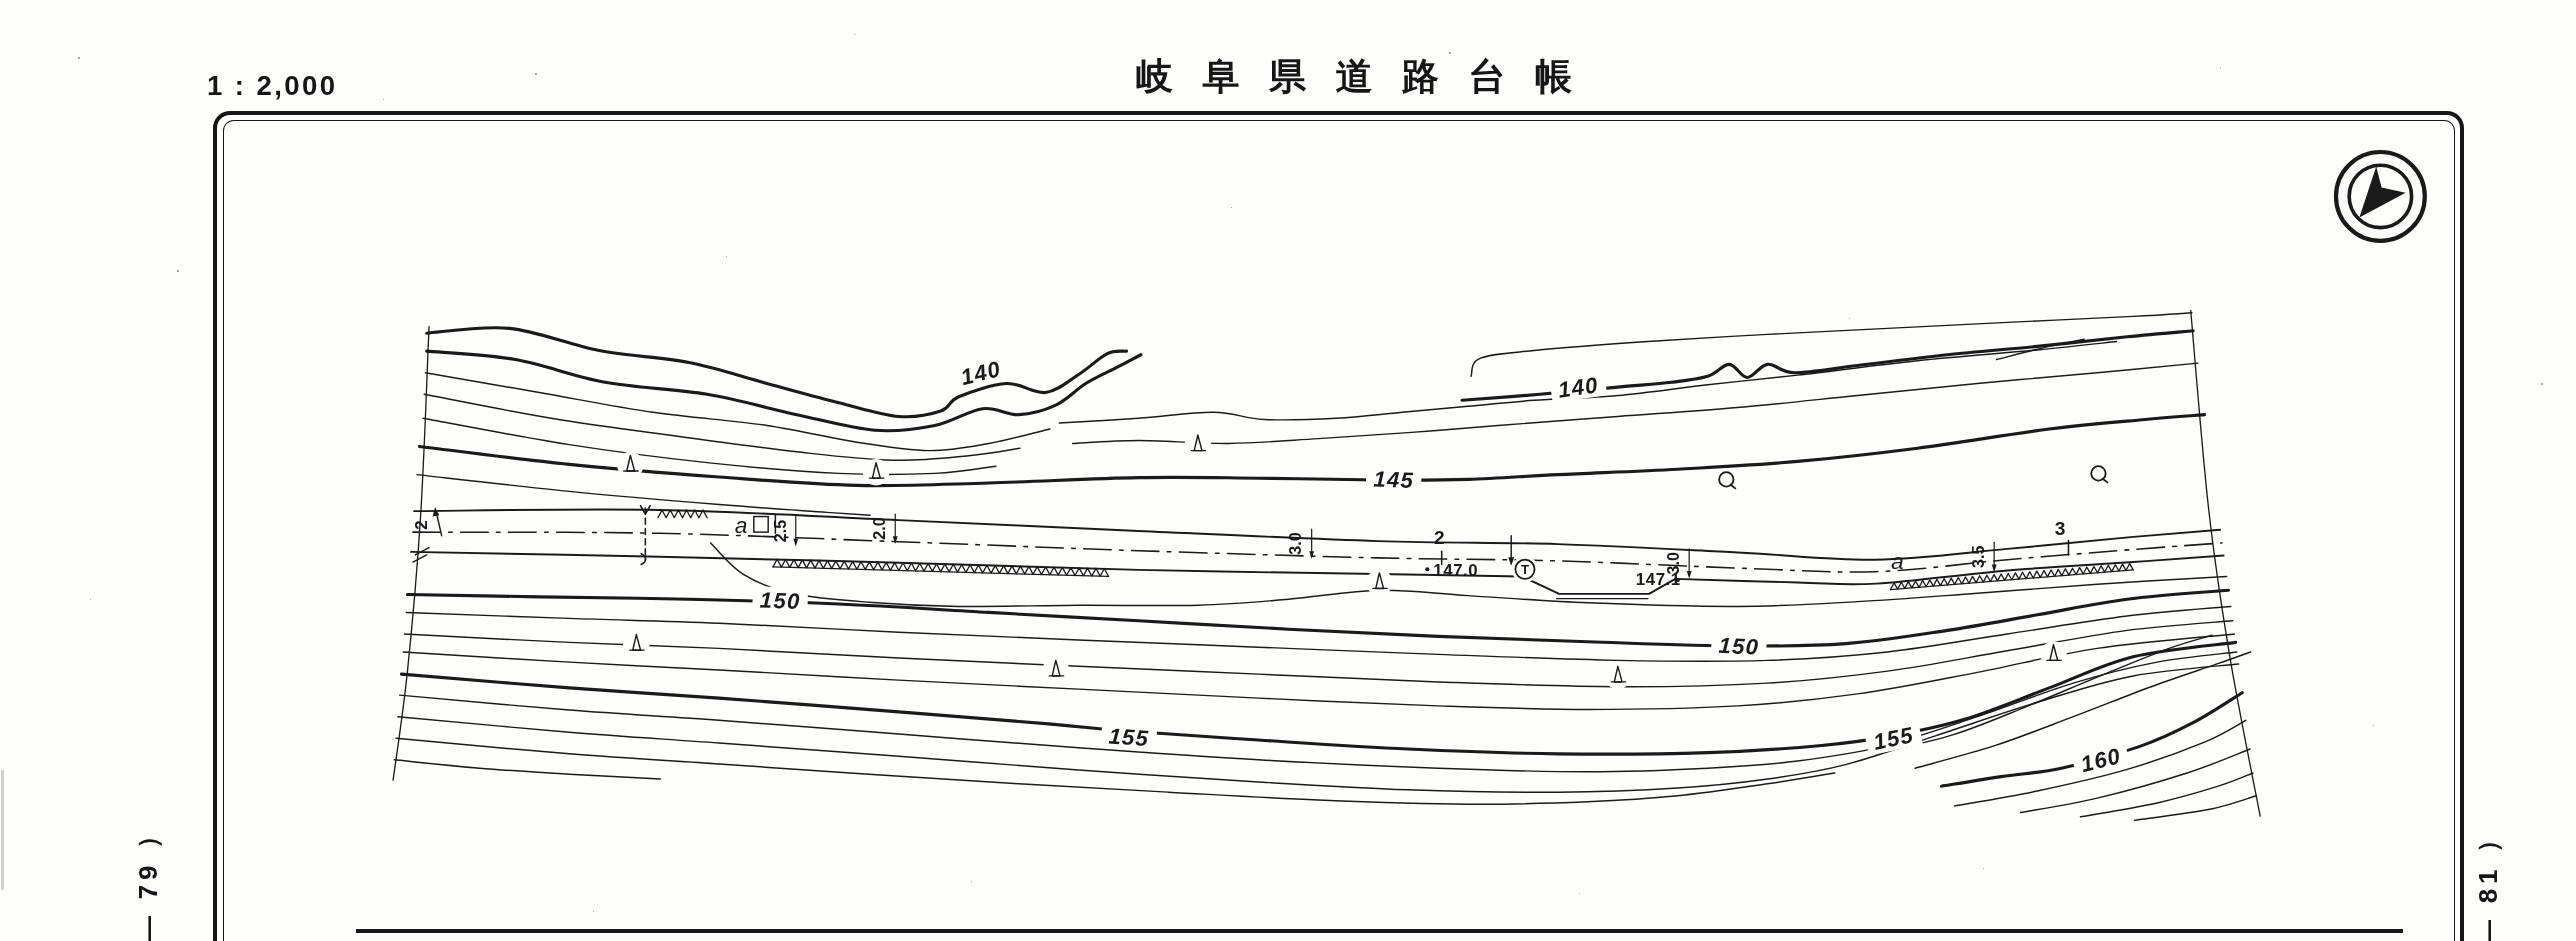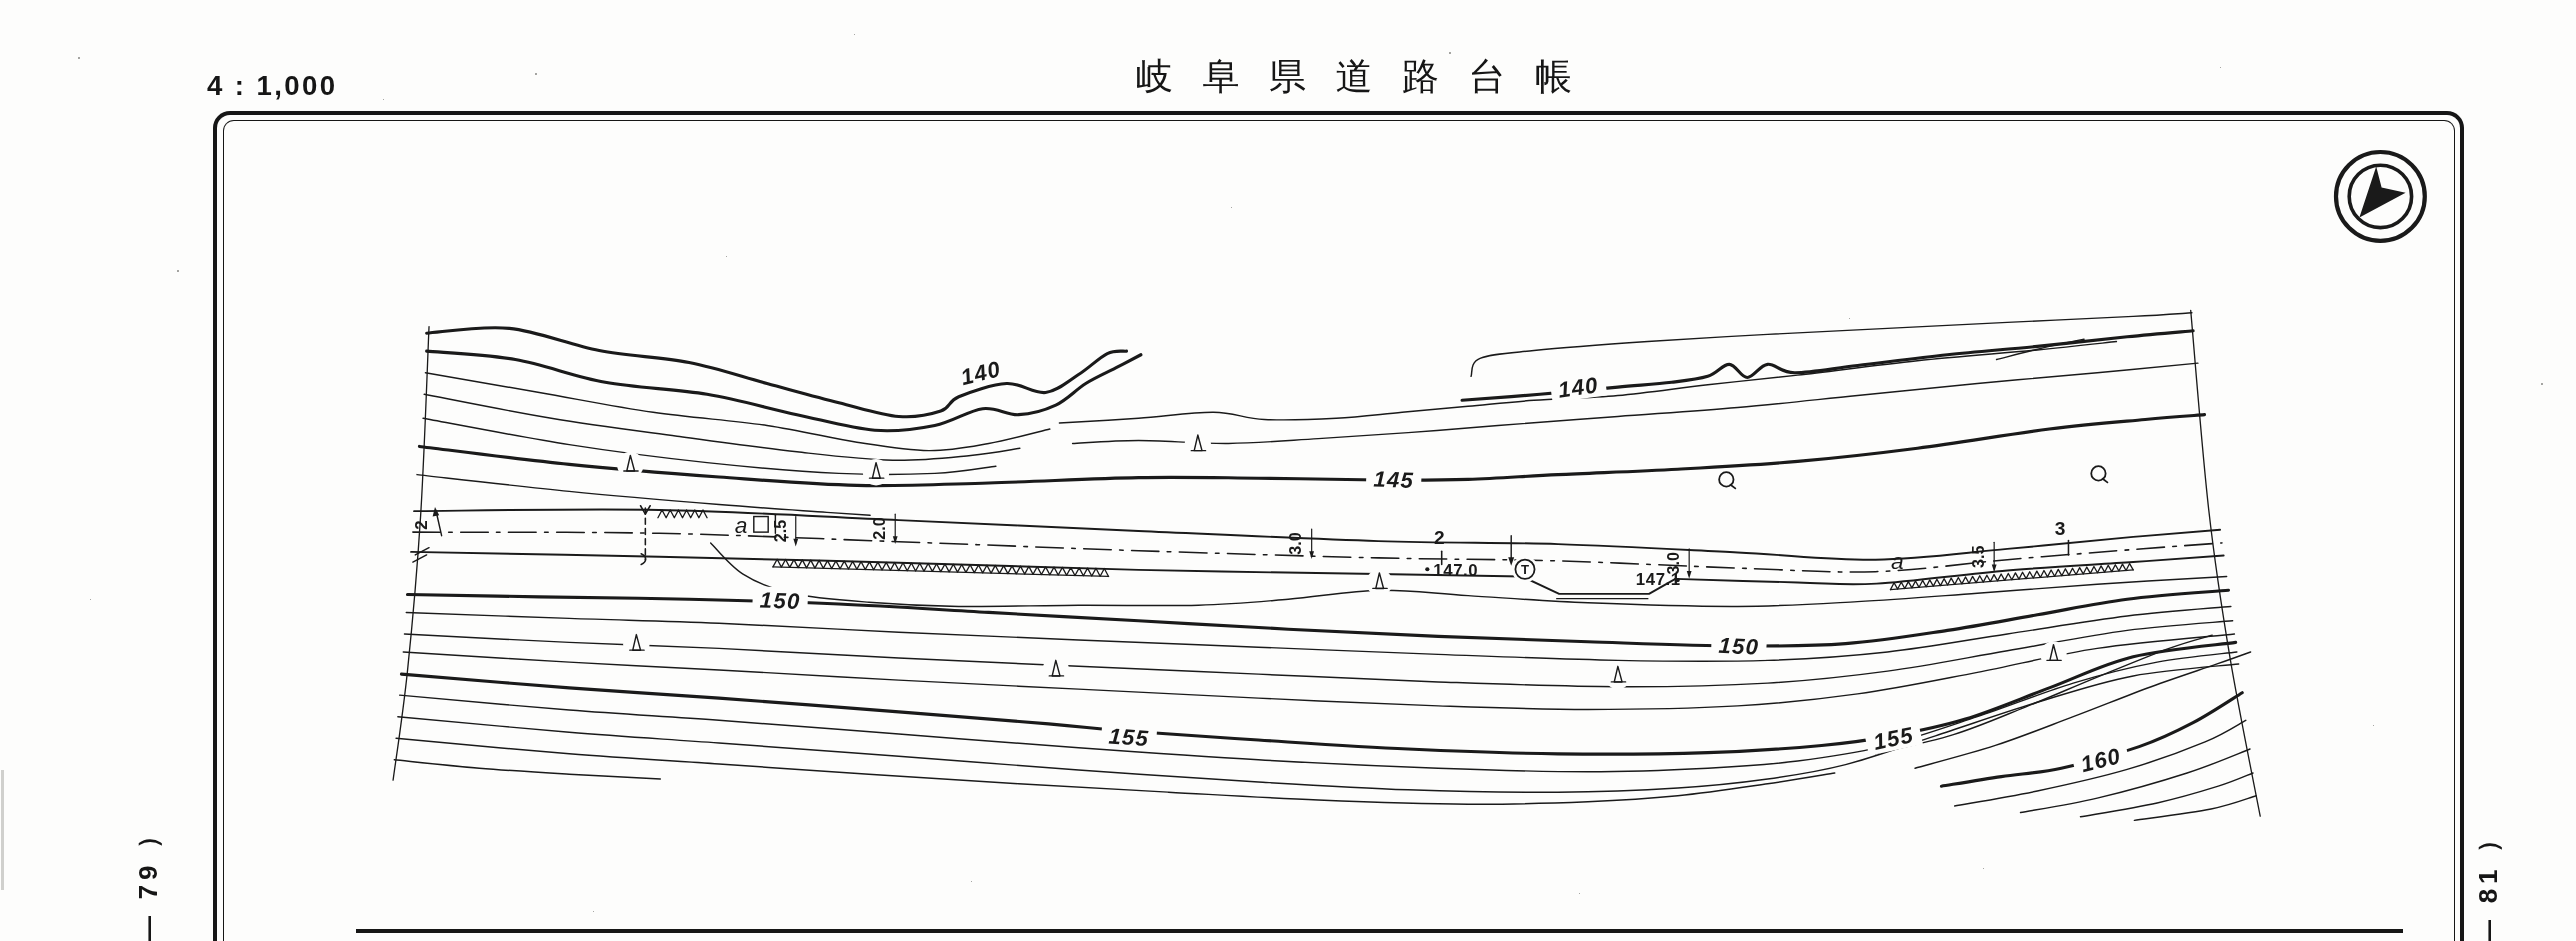--- a/index.html
+++ b/index.html
@@ -30,7 +30,7 @@
 
 <div id="page">
 
-  <div class="abs" id="scale-label">4 : 1,000</div>
+  <div class="abs" id="scale-label">1 : 2,000</div>
   <div class="abs" id="sheet-title">岐 阜 県 道 路 台 帳</div>
 
   <div class="abs" id="frame-outer"></div>

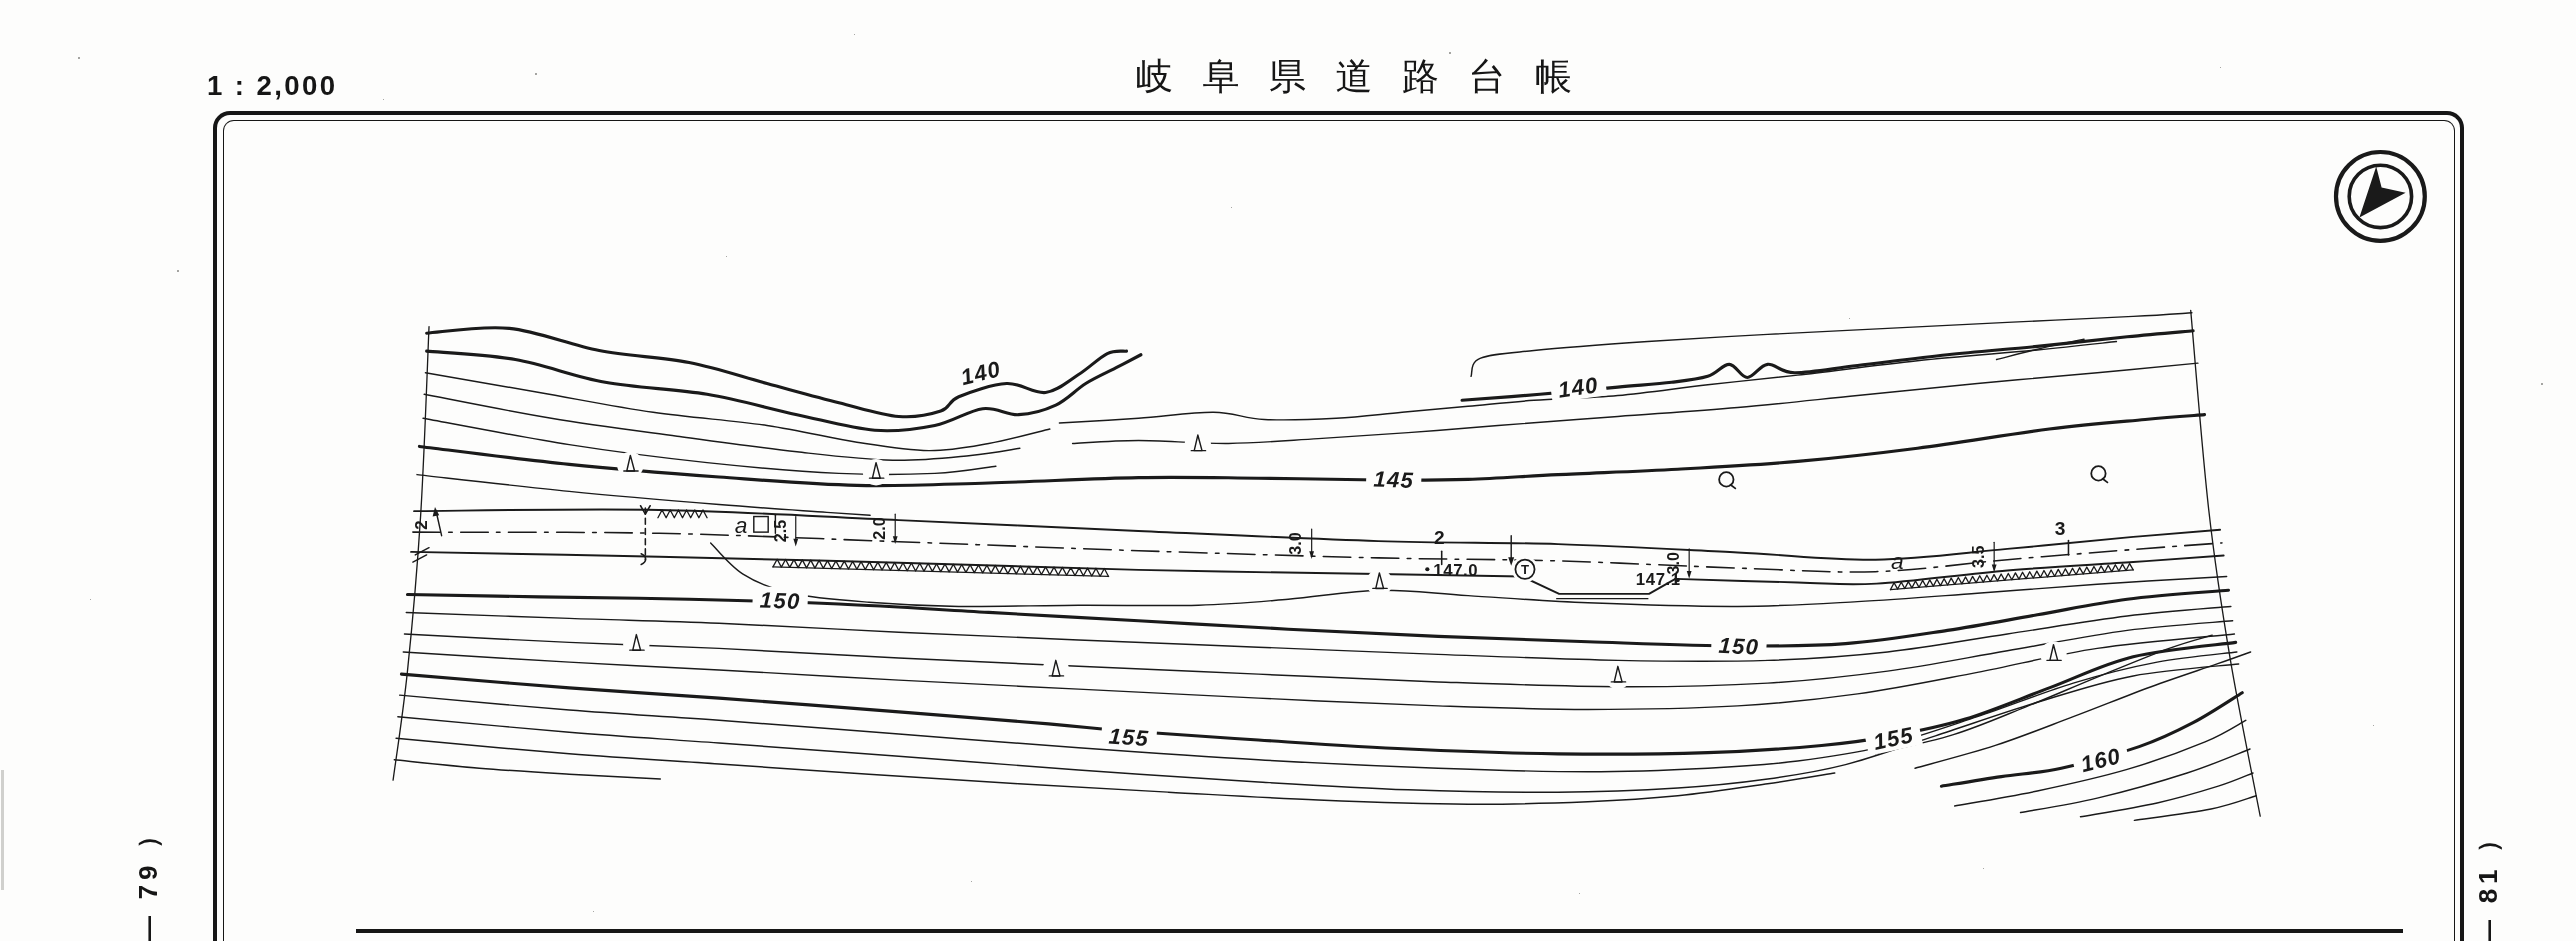--- a/index.html
+++ b/index.html
@@ -7,7 +7,7 @@
         font-family:"Liberation Sans",sans-serif;color:#161616;}
   .abs{position:absolute;}
   #scale-label{left:207px;top:70px;font-size:27.6px;letter-spacing:2.4px;font-weight:600;}
-  #sheet-title{left:1088px;top:52px;font-size:37px;font-weight:normal;letter-spacing:9.6px;white-space:nowrap;padding-left:48px;}
+  #sheet-title{left:1088px;top:52px;font-size:37px;font-weight:bold;letter-spacing:9.6px;white-space:nowrap;padding-left:48px;}
   #route-label{left:2013px;top:64px;font-size:26px;font-weight:600;letter-spacing:1.2px;white-space:nowrap;}
   
   #frame-outer{left:213px;top:111px;width:2251px;height:899px;box-sizing:border-box;

